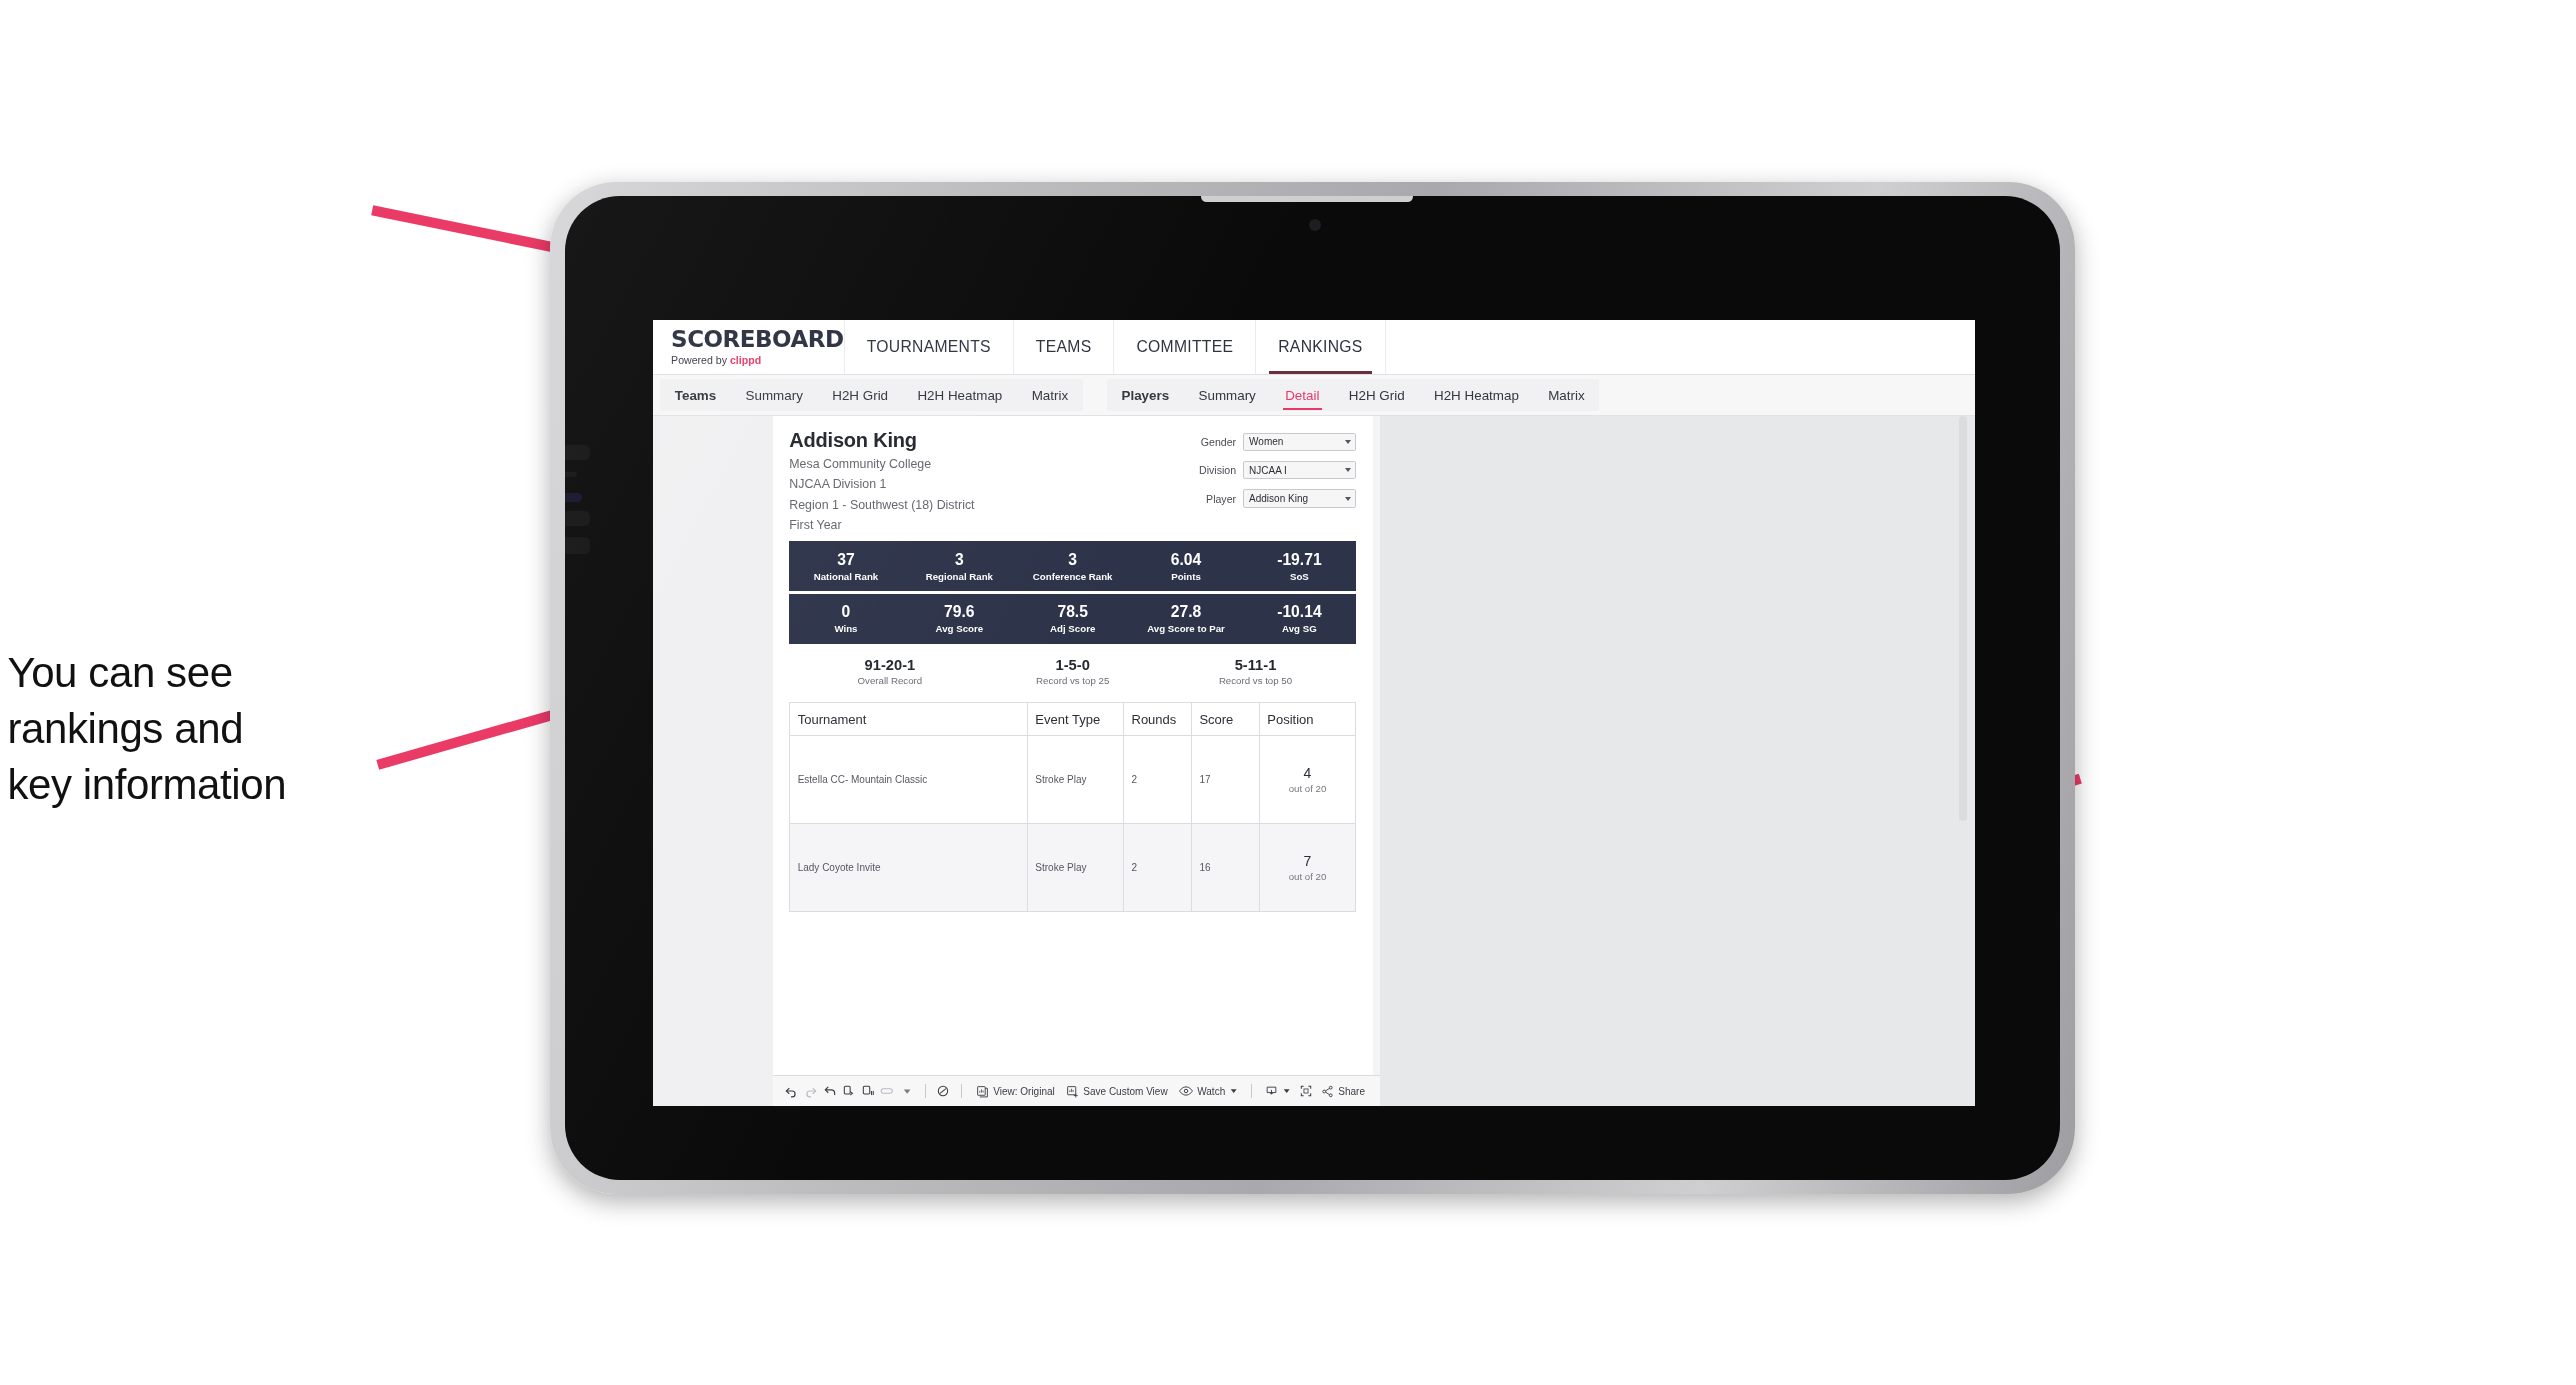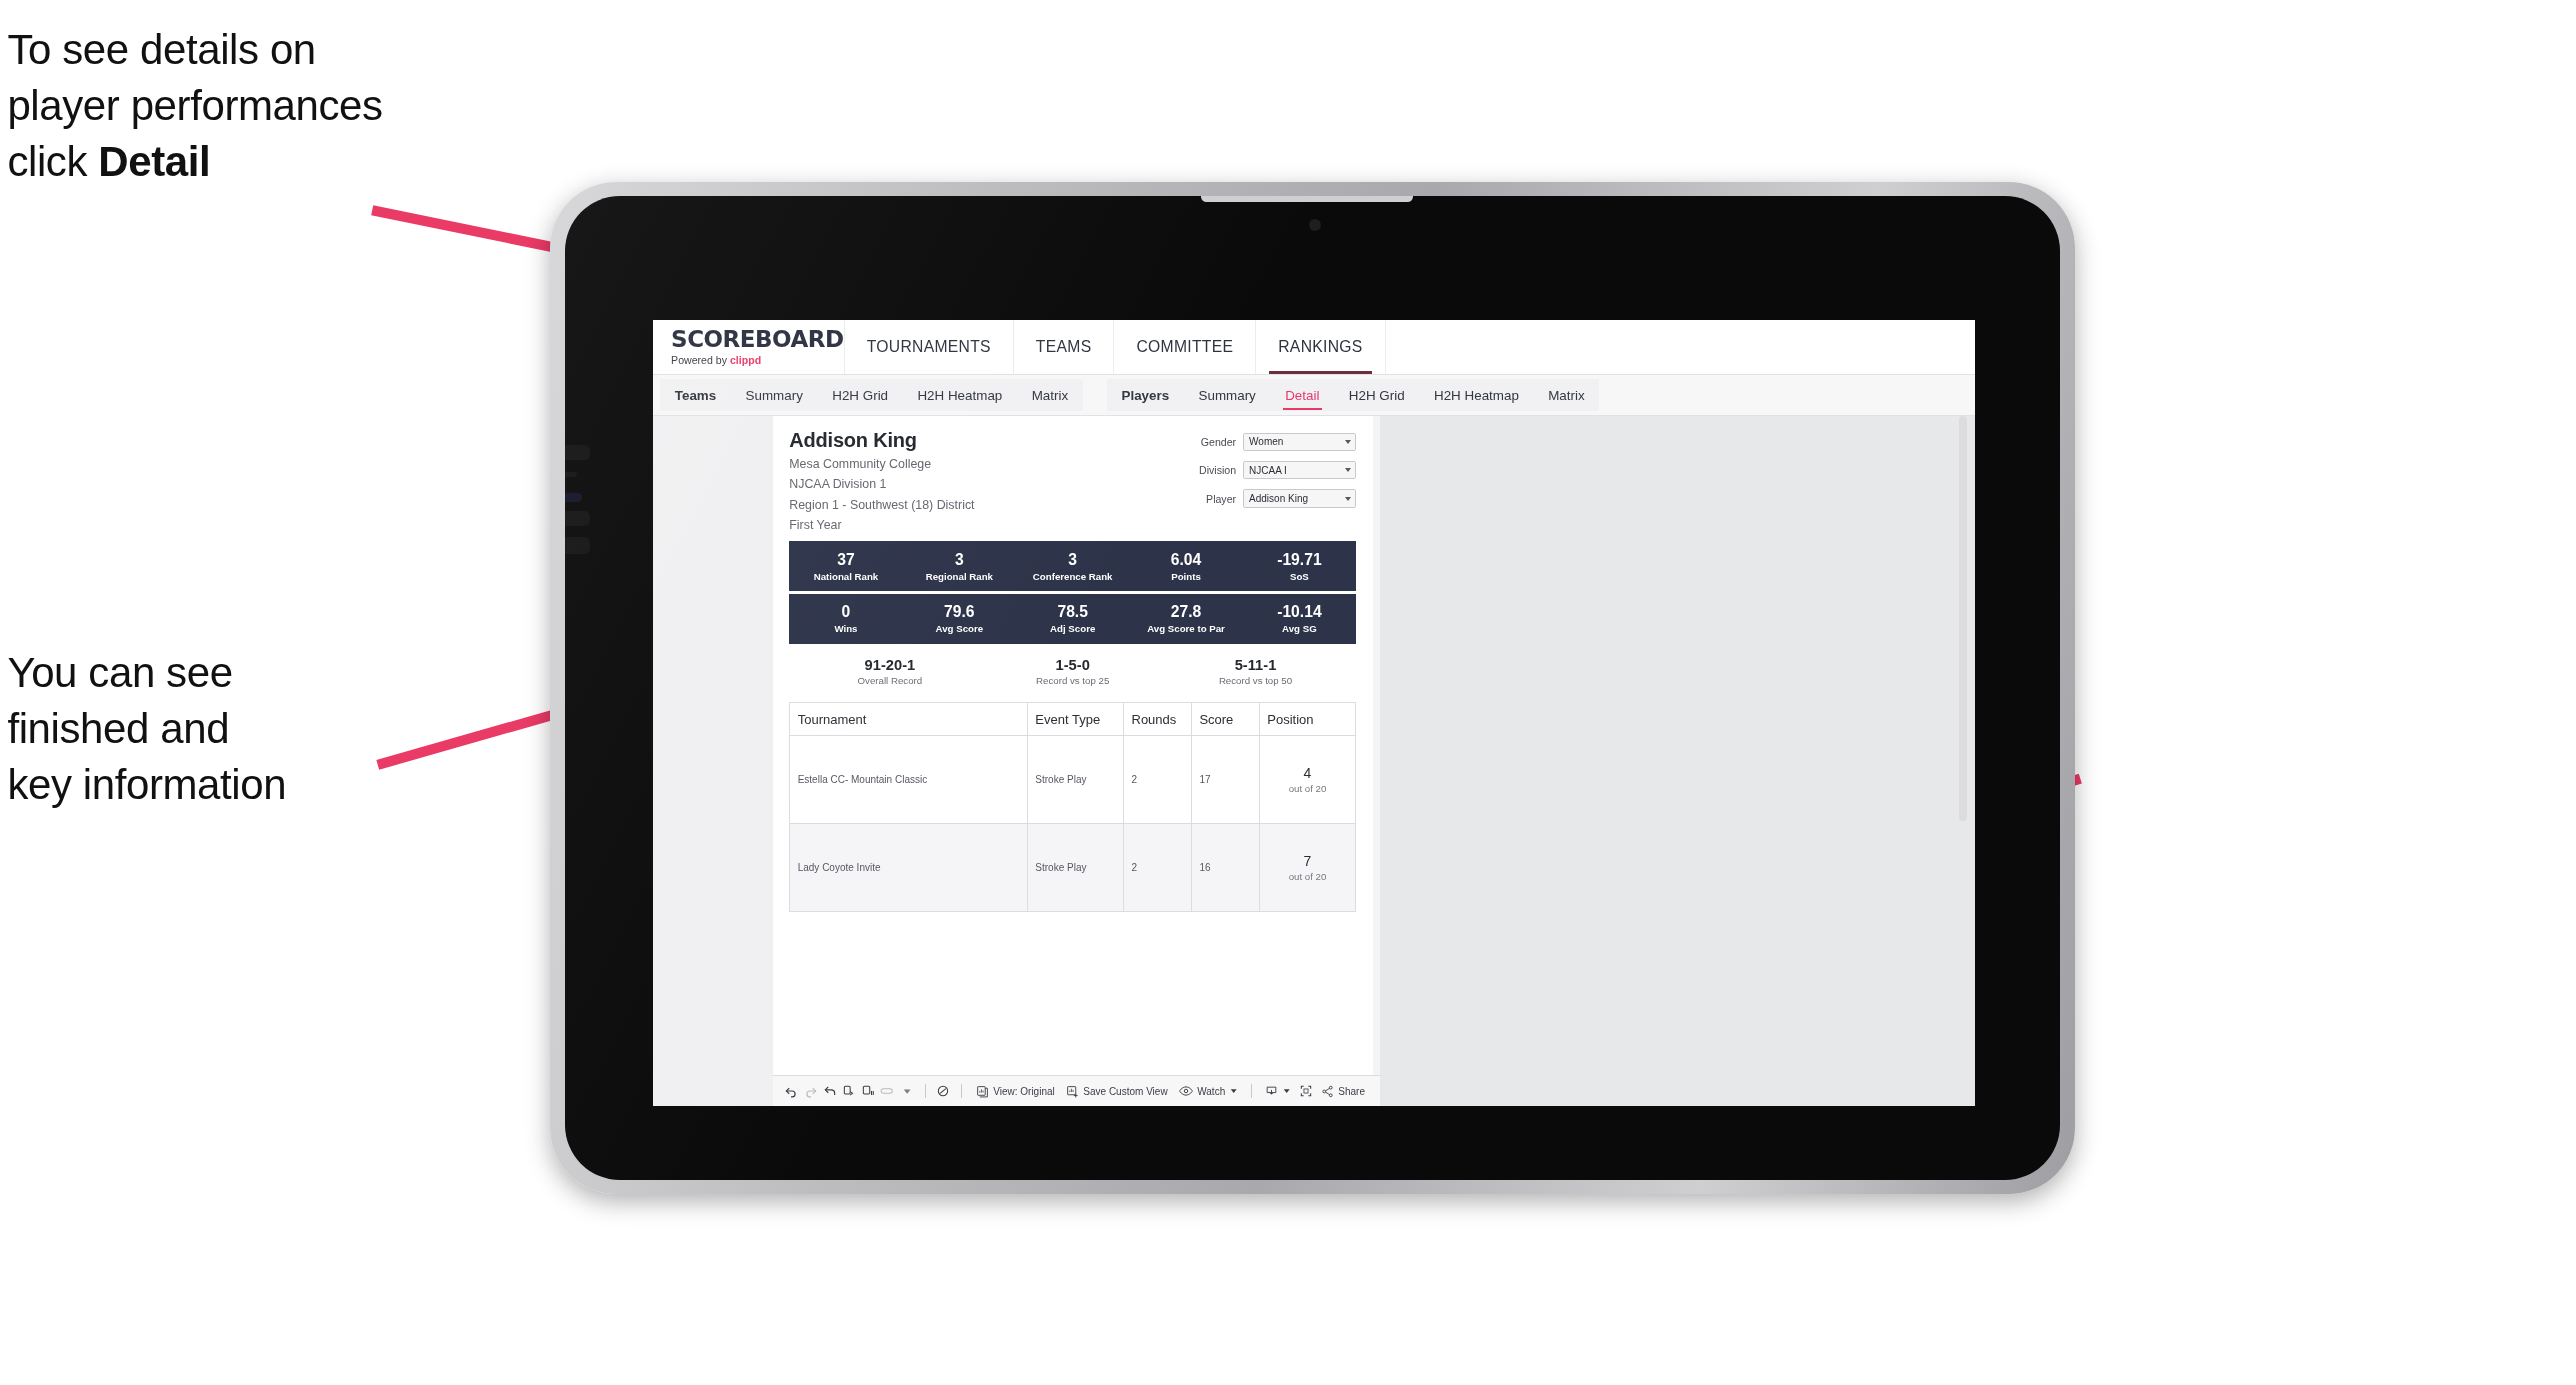--- a/index.html
+++ b/index.html
@@ -232,9 +232,6 @@
 
 <div id="stage">
 
-  <div class="anno" id="anno-tl"><span>To see details on
-player performances
-click </span><b>Detail</b></div>
 
   <div class="anno" id="anno-bl">You can see
 finished and

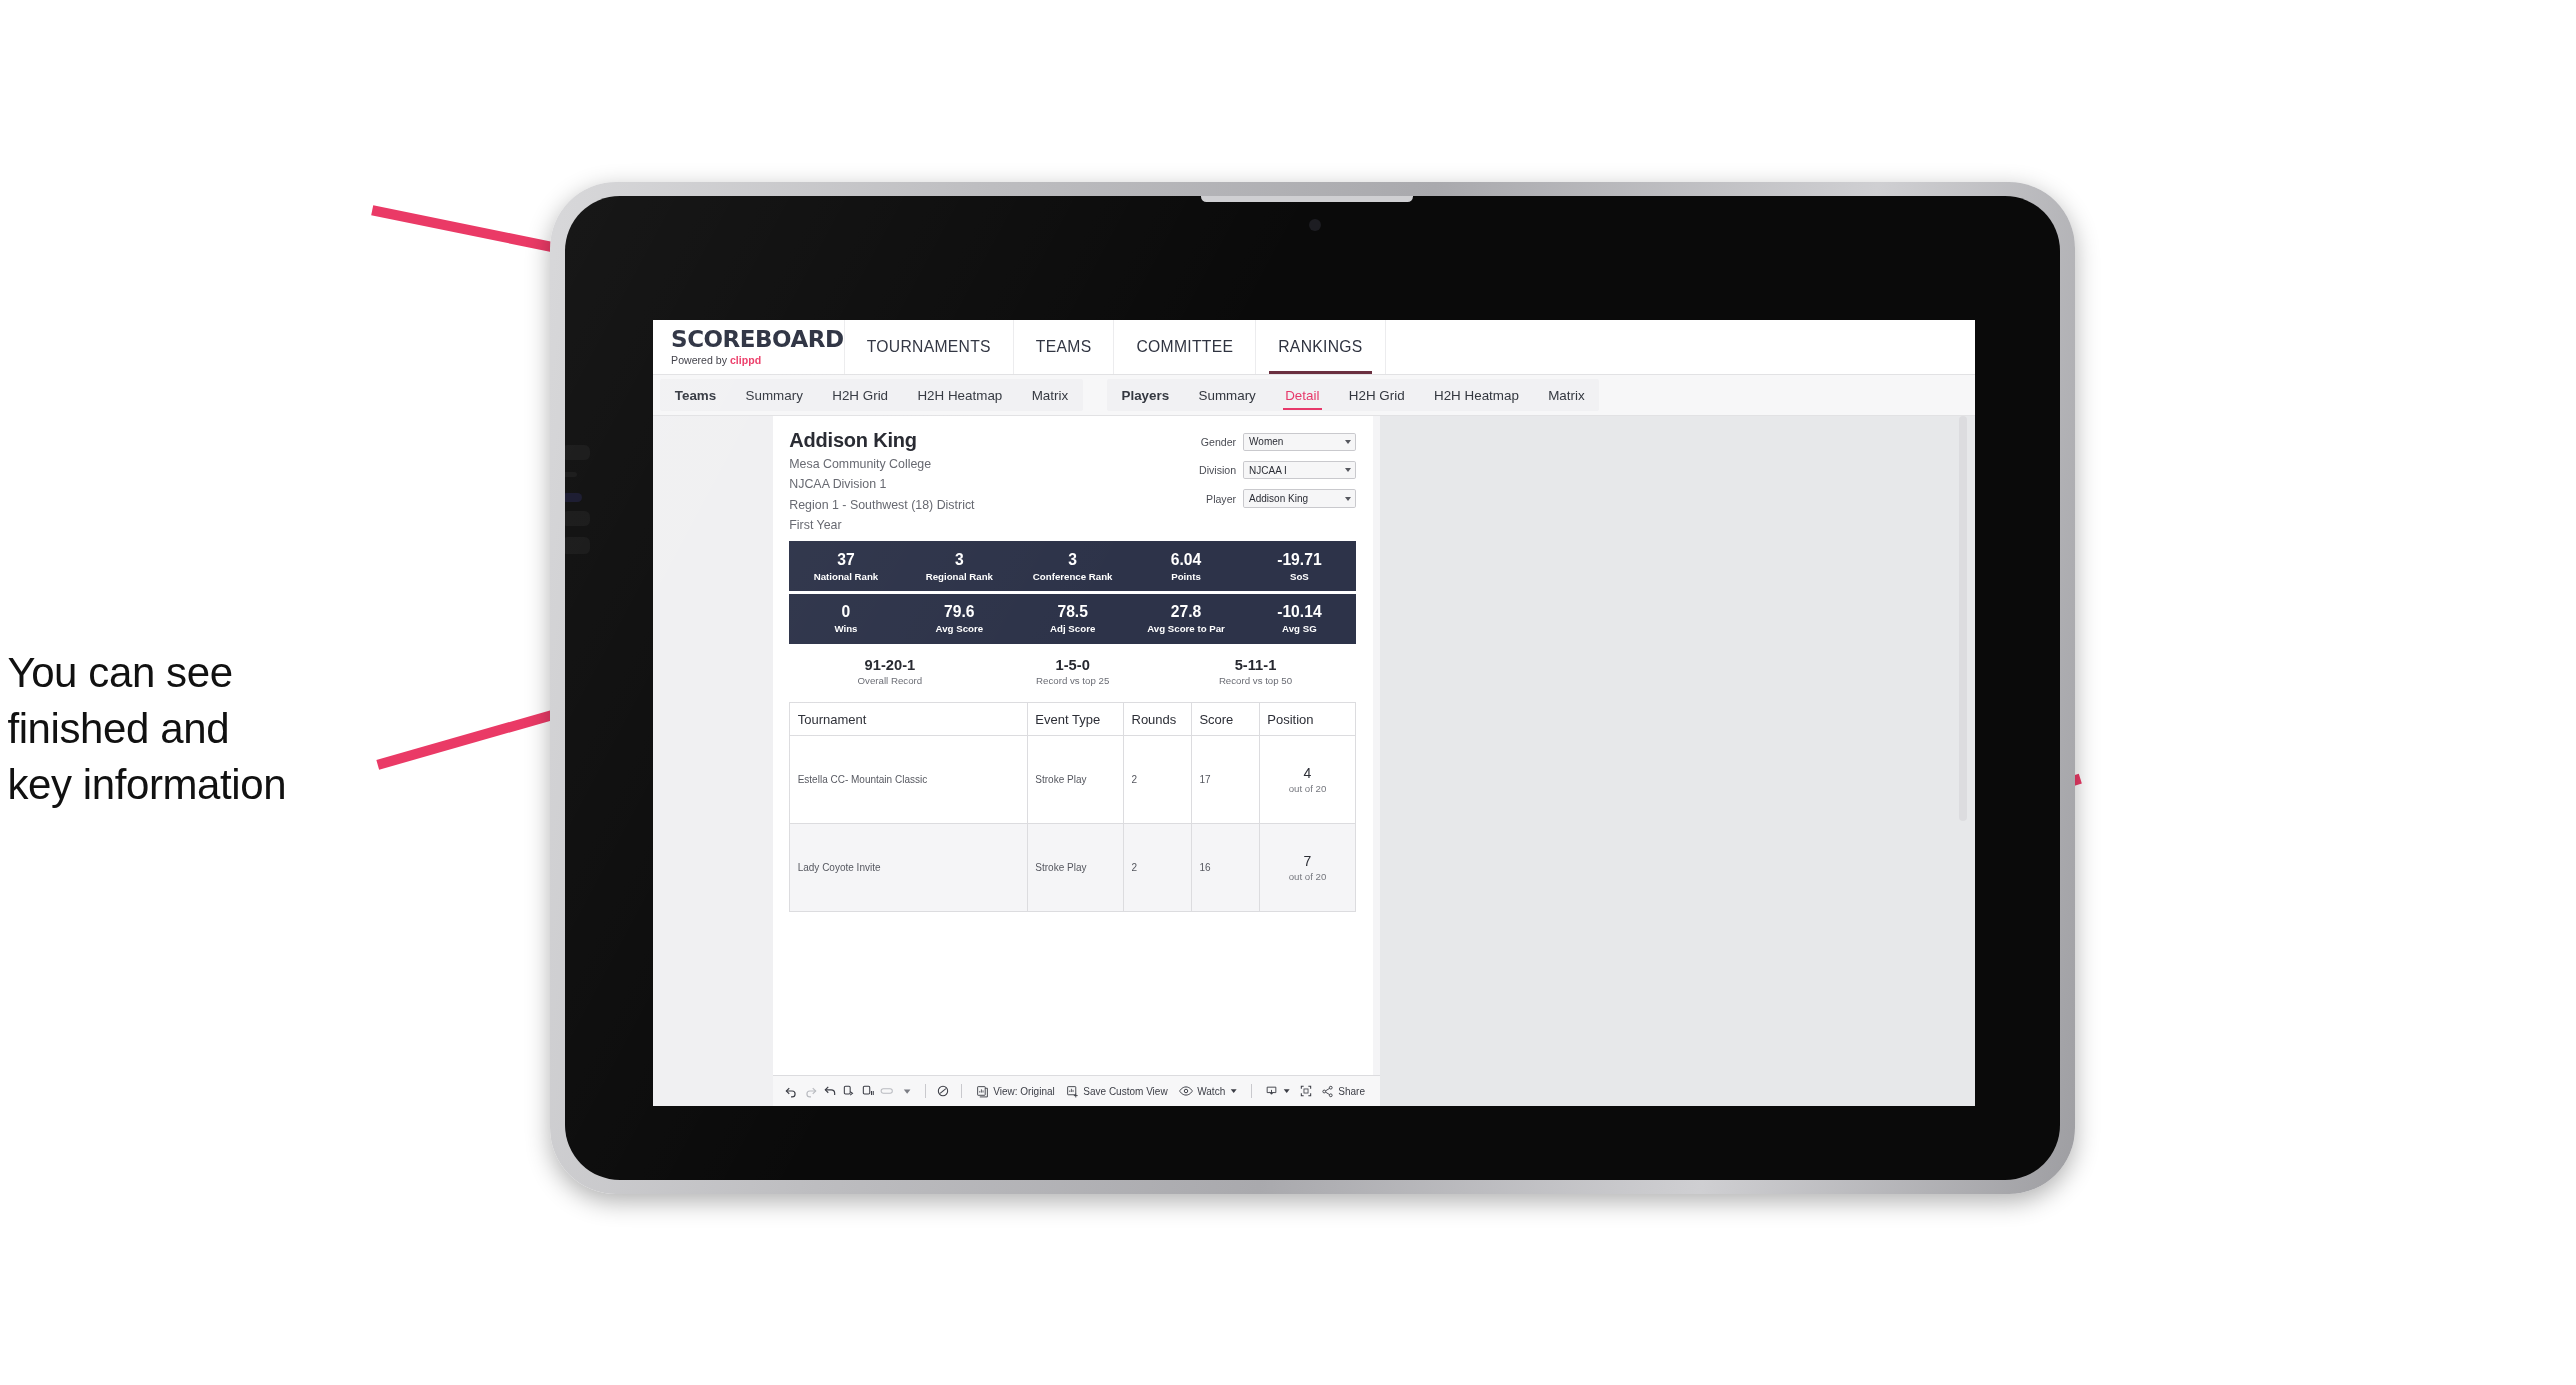--- a/index.html
+++ b/index.html
@@ -234,7 +234,7 @@
 
 
   <div class="anno" id="anno-bl">You can see
-finished and
+rankings and
 key information</div>
 
 

